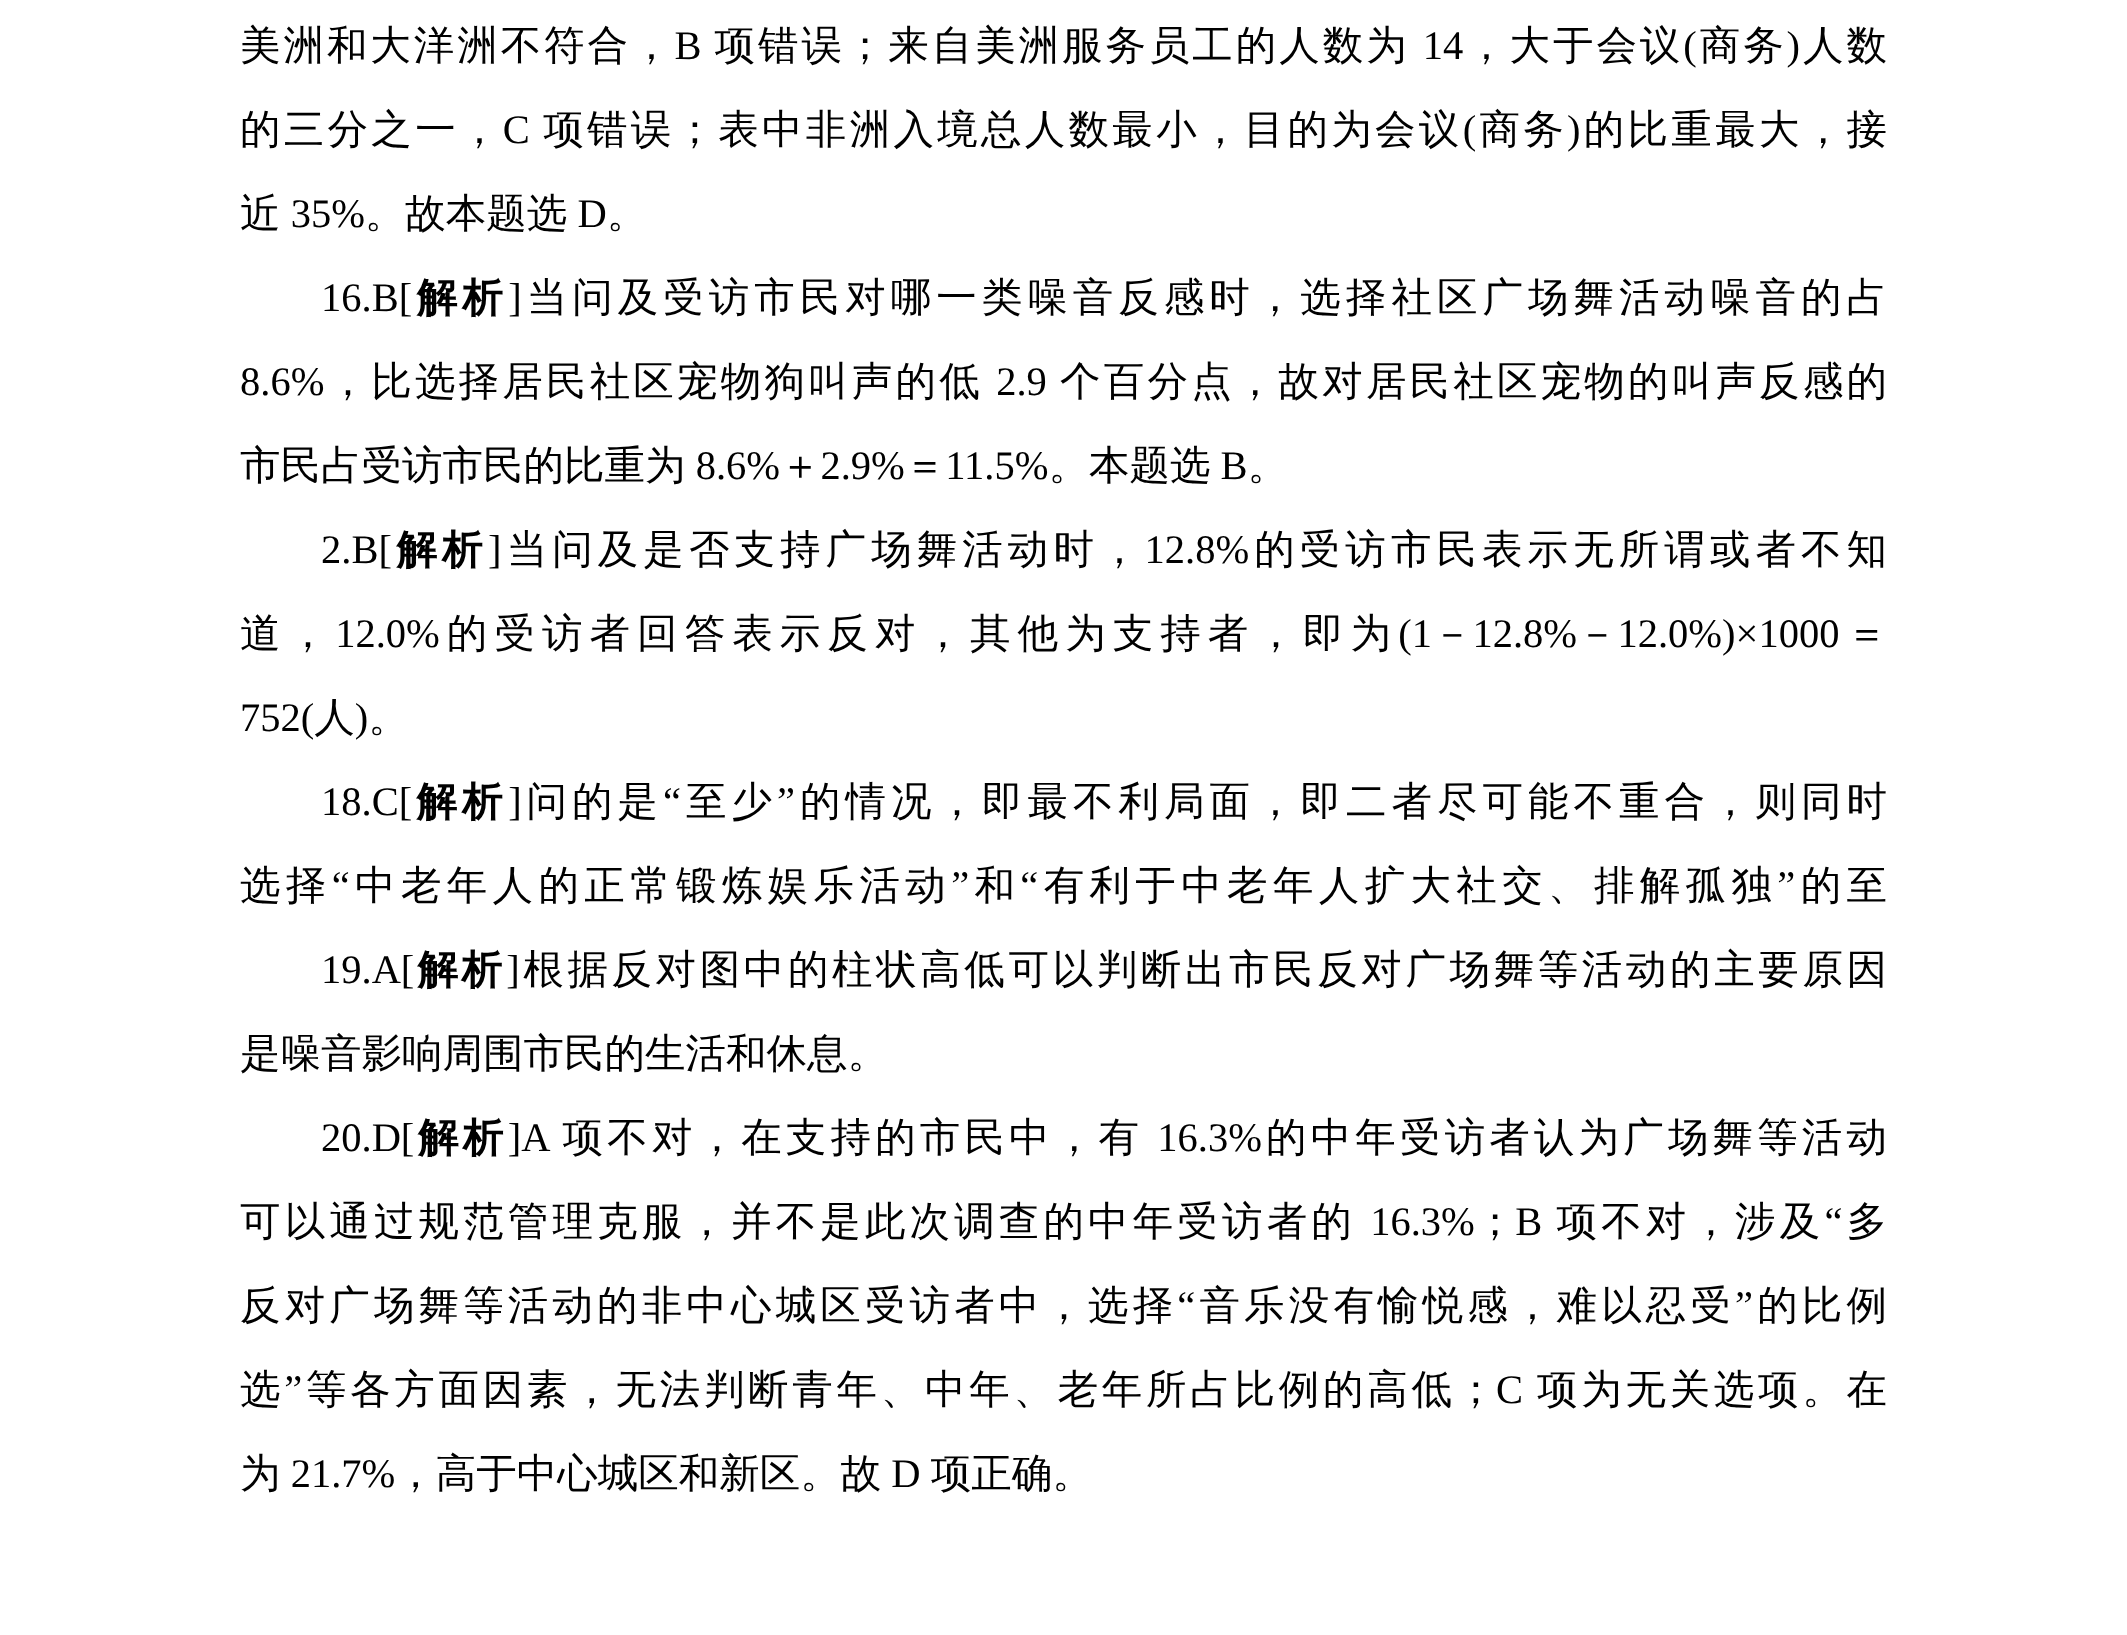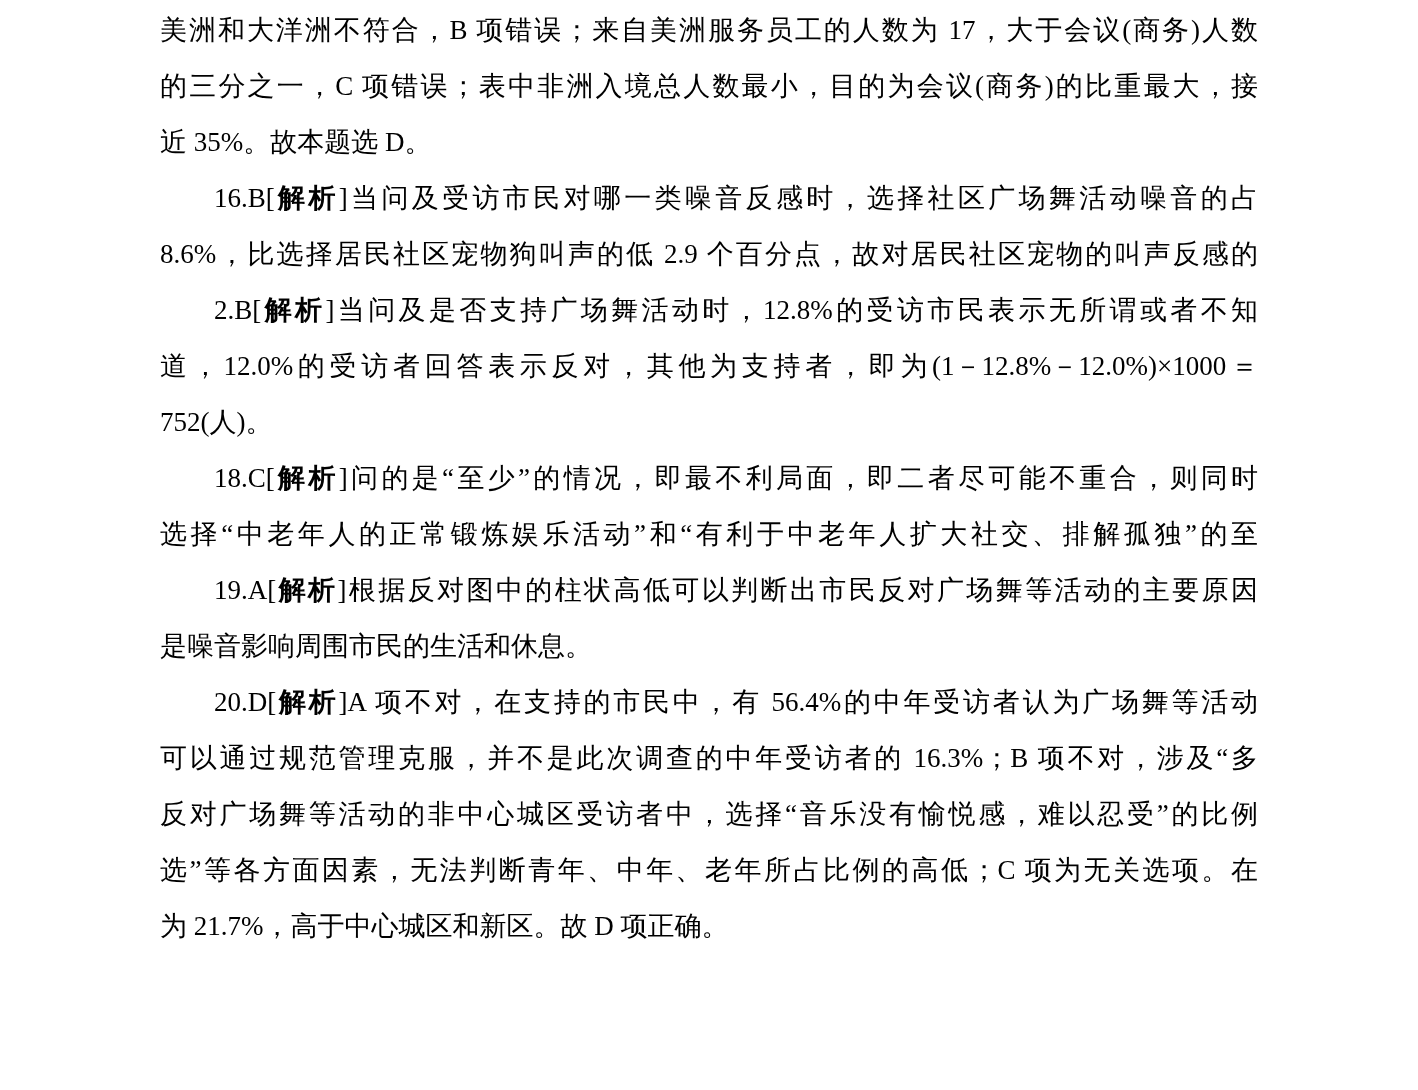--- a/index.html
+++ b/index.html
@@ -49,7 +49,7 @@
   <div class="text-block">
 
     <div class="para">
-      <div class="line">美洲和大洋洲不符合，B 项错误；来自美洲服务员工的人数为 17，大于会议(商务)人数</div>
+      <div class="line">美洲和大洋洲不符合，B 项错误；来自美洲服务员工的人数为 14，大于会议(商务)人数</div>
       <div class="line">的三分之一，C 项错误；表中非洲入境总人数最小，目的为会议(商务)的比重最大，接</div>
       <div class="line last">近 35%。故本题选 D。</div>
     </div>

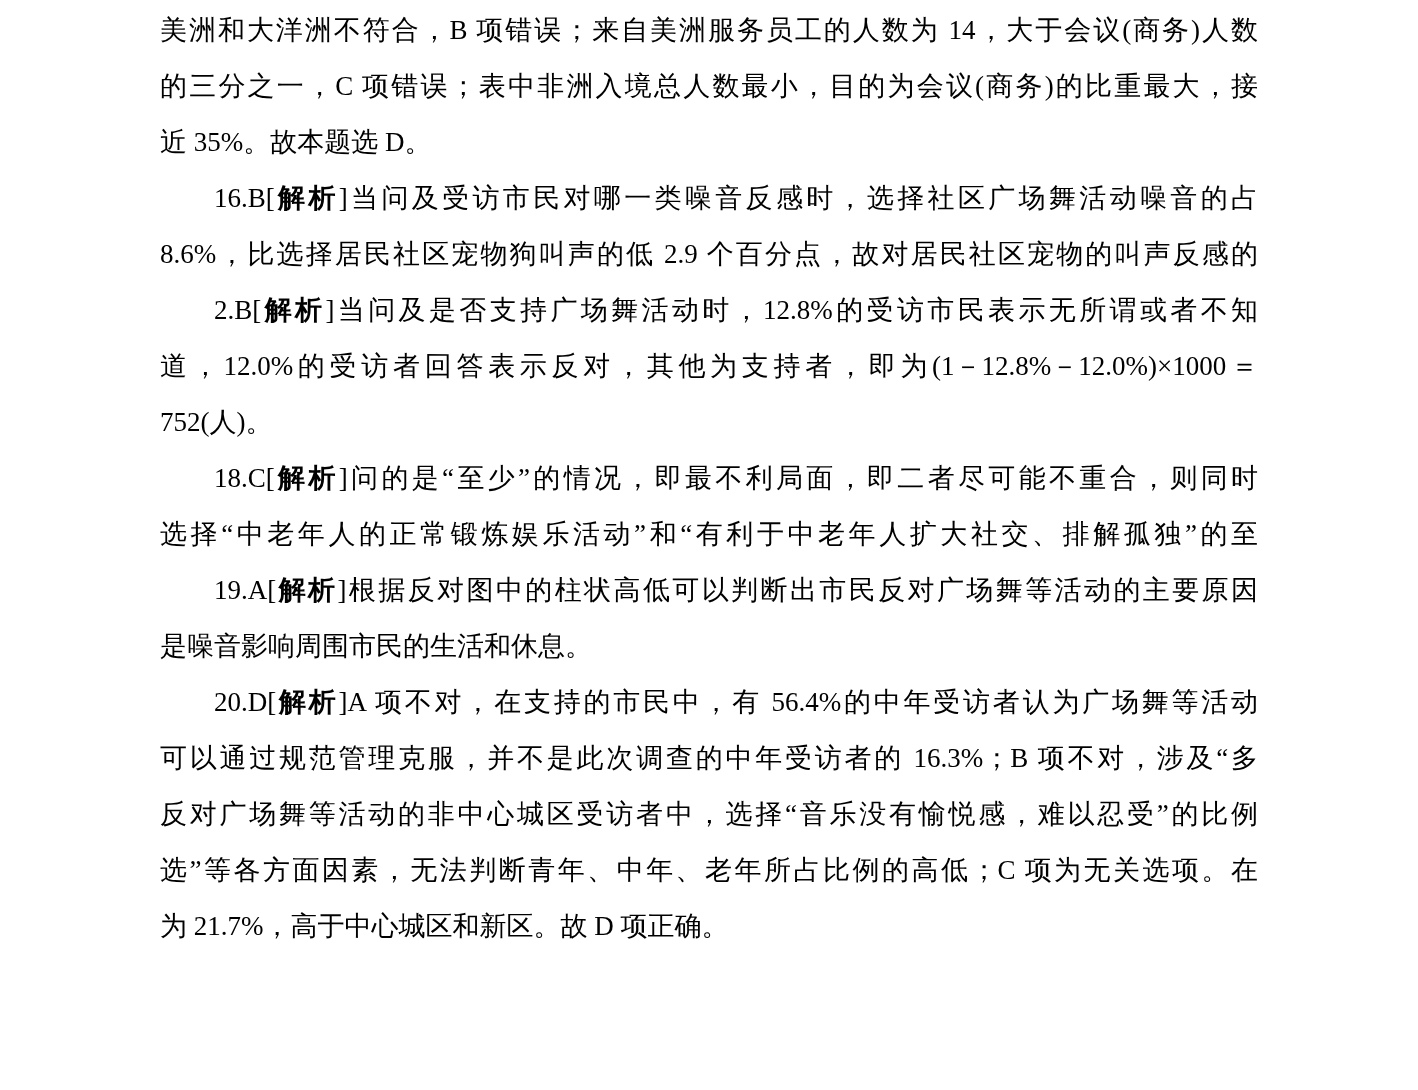--- a/index.html
+++ b/index.html
@@ -57,6 +57,7 @@
     <div class="para indent">
       <div class="line first"><span>16.B[</span><span class="jiexi">解析</span><span>]当问及受访市民对哪一类噪音反感时，选择社区广场舞活动噪音的占</span></div>
       <div class="line">8.6%，比选择居民社区宠物狗叫声的低 2.9 个百分点，故对居民社区宠物的叫声反感的</div>
+      <div class="line last">市民占受访市民的比重为 8.6%＋2.9%＝11.5%。本题选 B。</div>
     </div>
 
     <div class="para indent">

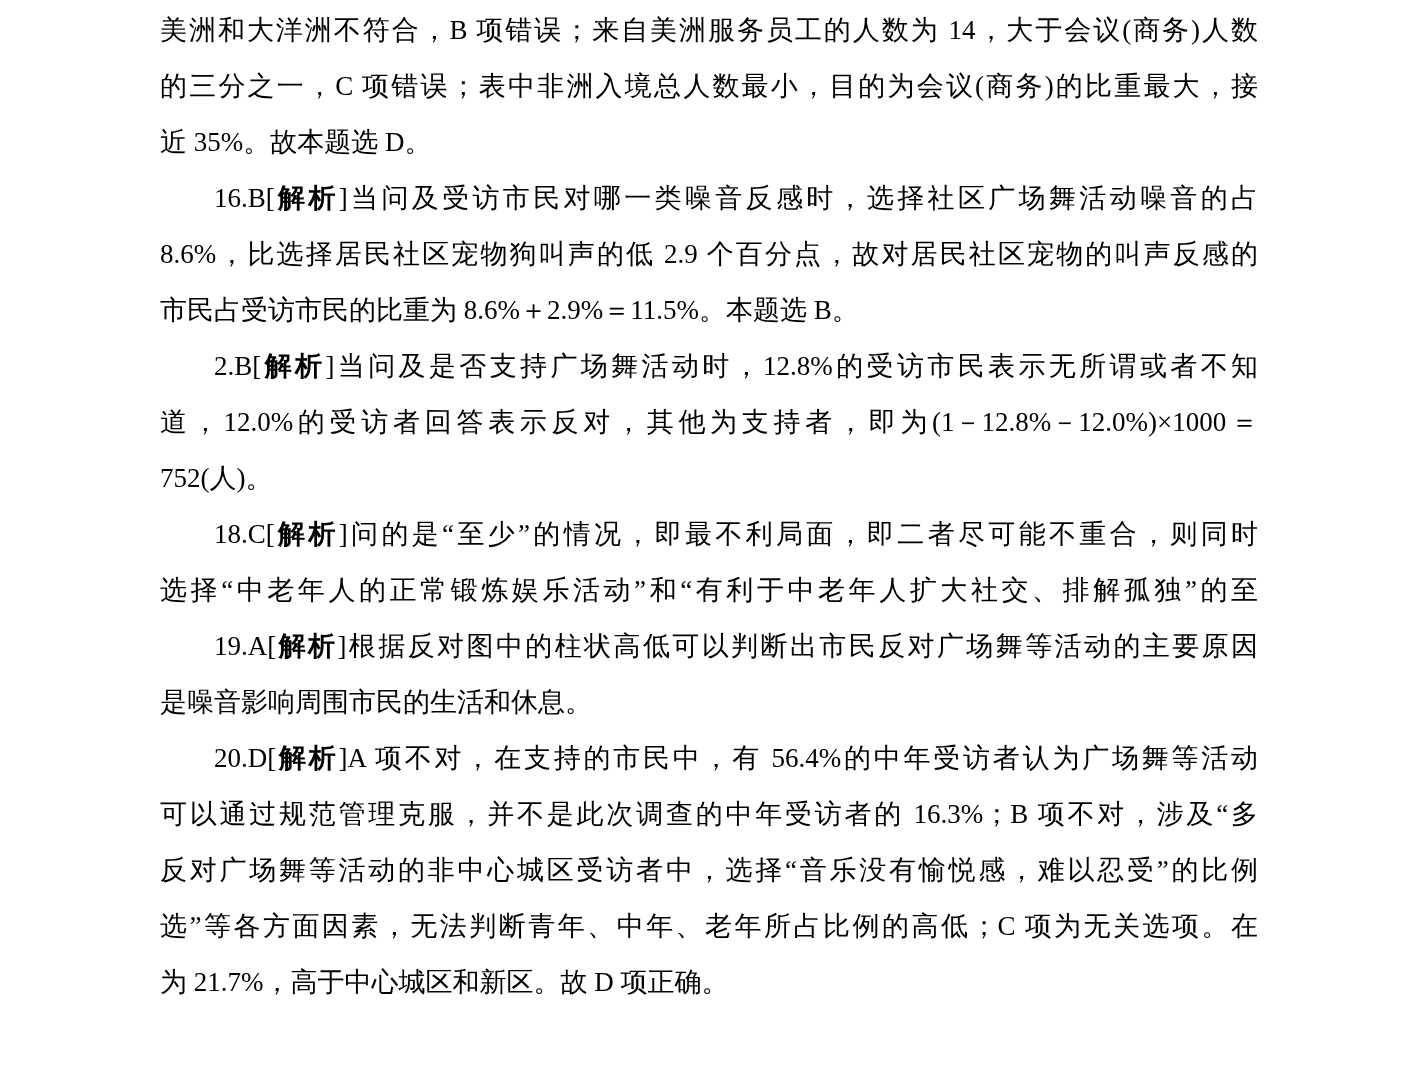--- a/index.html
+++ b/index.html
@@ -77,7 +77,7 @@
     </div>
 
     <div class="para indent">
-      <div class="line first"><span>20.D[</span><span class="jiexi">解析</span><span>]A 项不对，在支持的市民中，有 56.4%的中年受访者认为广场舞等活动</span></div>
+      <div class="line first"><span>20.D[</span><span class="jiexi">解析</span><span>]A 项不对，在支持的市民中，有 16.3%的中年受访者认为广场舞等活动</span></div>
       <div class="line">可以通过规范管理克服，并不是此次调查的中年受访者的 16.3%；B 项不对，涉及“多</div>
       <div class="line">反对广场舞等活动的非中心城区受访者中，选择“音乐没有愉悦感，难以忍受”的比例</div>
       <div class="line">选”等各方面因素，无法判断青年、中年、老年所占比例的高低；C 项为无关选项。在</div>

